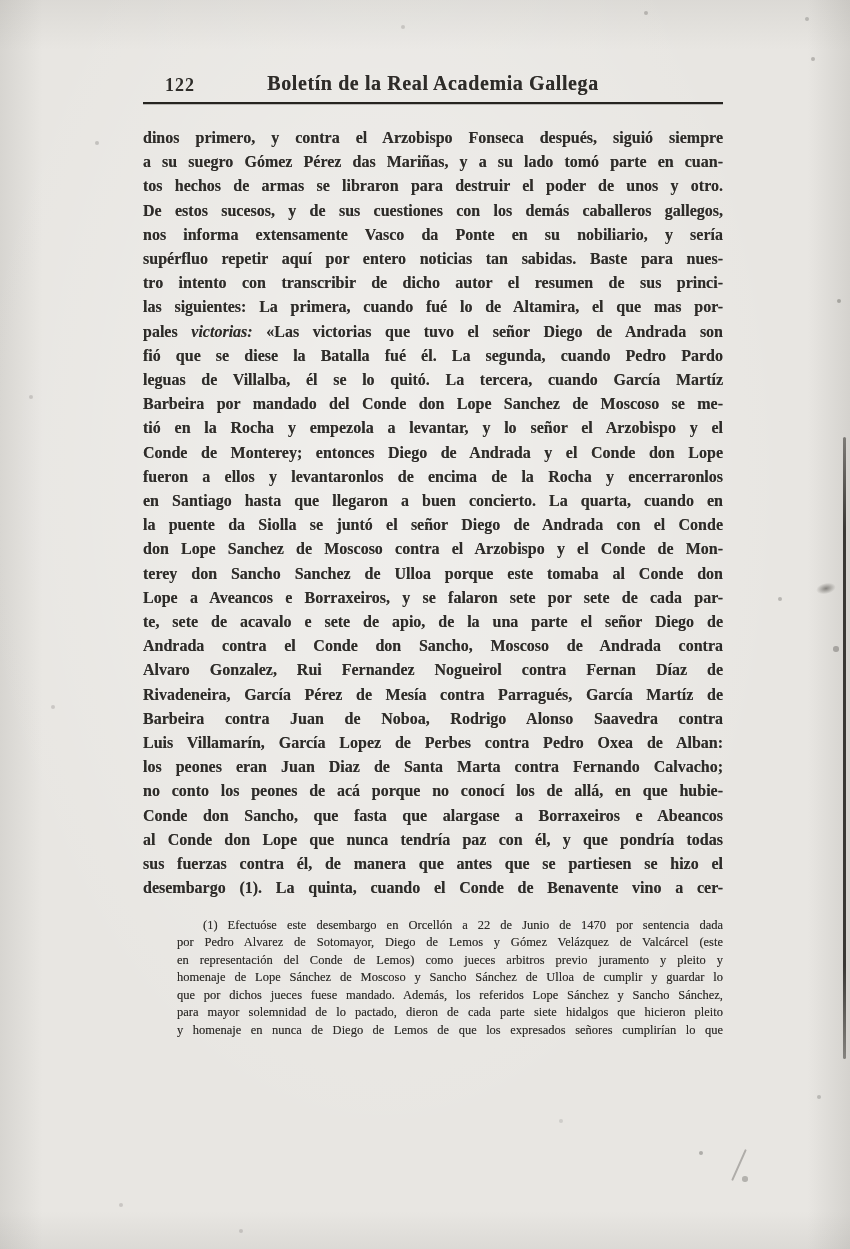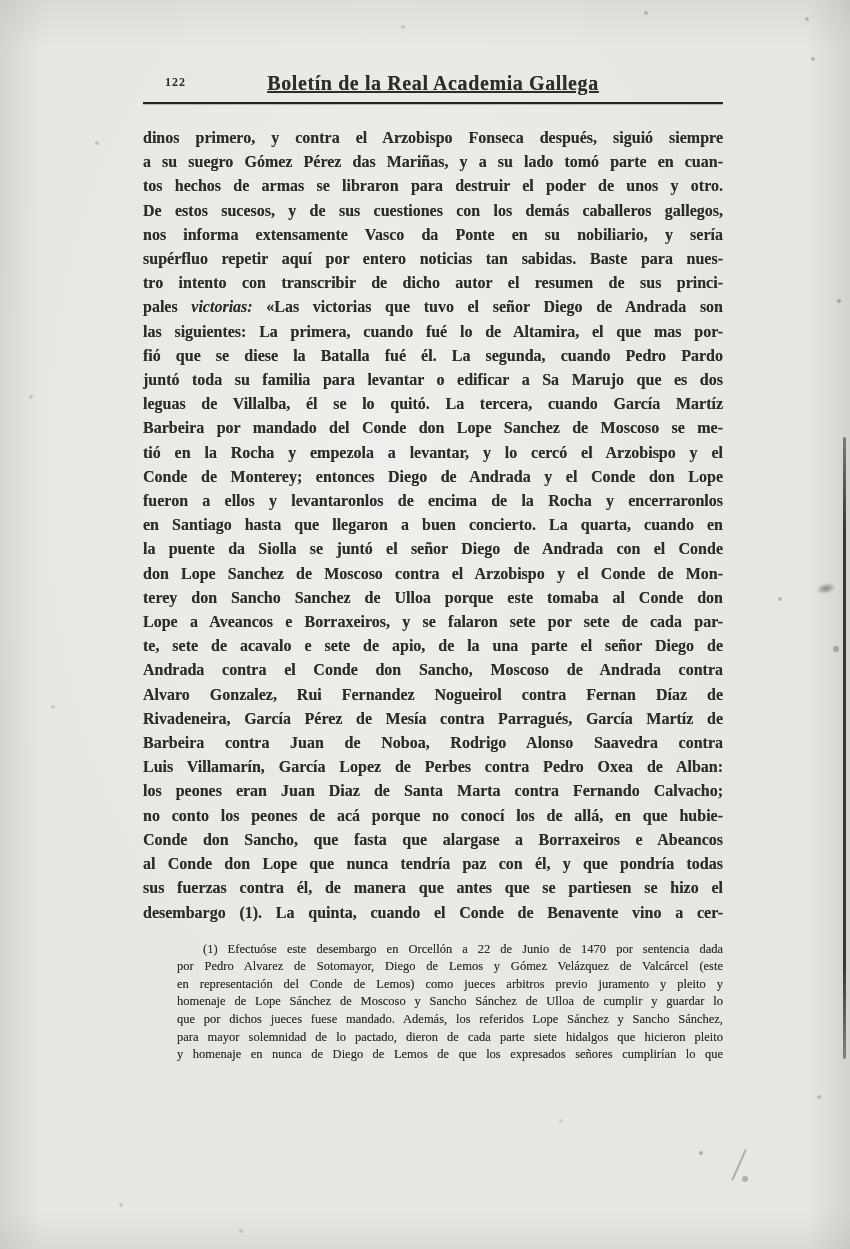--- a/index.html
+++ b/index.html
@@ -36,7 +36,7 @@
   .page-number{
     position:absolute;
     left:22px; top:3px;
-    font-size:12px;
+    font-size:18px;
     font-weight:bold;
     letter-spacing:1px;
   }

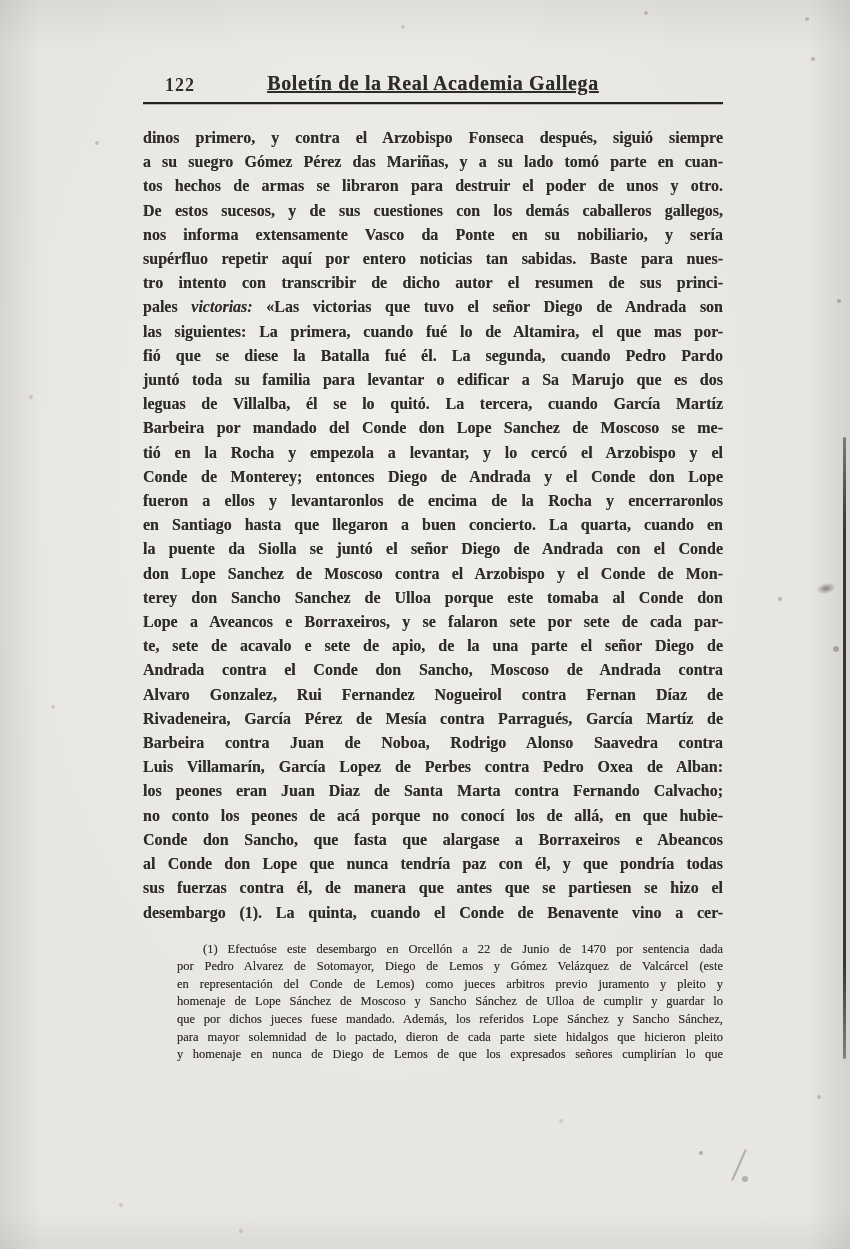--- a/index.html
+++ b/index.html
@@ -47,7 +47,6 @@
     font-weight:bold;
     letter-spacing:0.6px;
     text-shadow:0 0 0.5px rgba(46,44,41,0.6);
-    text-decoration:underline;
   }
   .rule{
     height:2px;

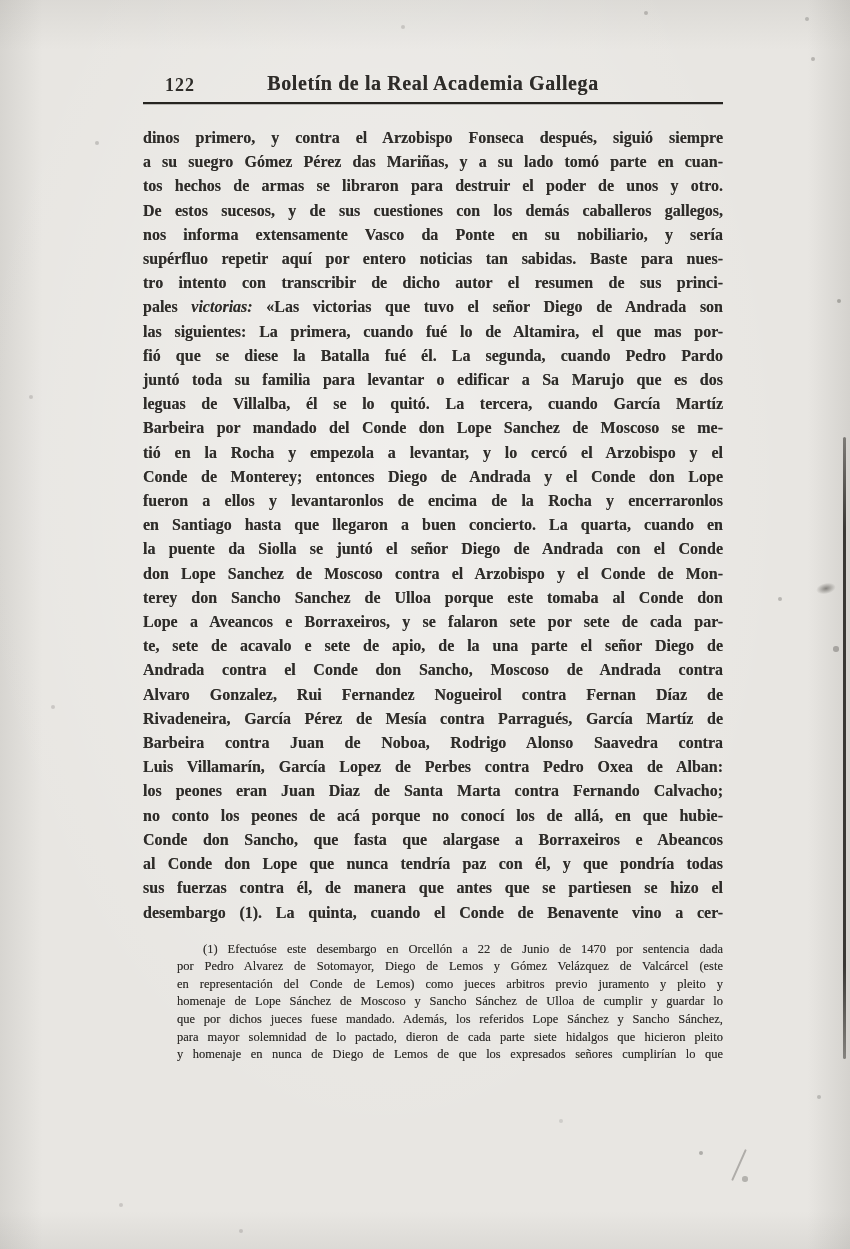--- a/index.html
+++ b/index.html
@@ -149,8 +149,8 @@
         <div class="line"><span>nos informa extensamente Vasco da Ponte en su nobiliario, y sería</span></div>
         <div class="line"><span>supérfluo repetir aquí por entero noticias tan sabidas. Baste para nues-</span></div>
         <div class="line"><span>tro intento con transcribir de dicho autor el resumen de sus princi-</span></div>
+        <div class="line"><span>las siguientes: La primera, cuando fué lo de Altamira, el que mas por-</span></div>
         <div class="line"><span>pales </span><i>victorias:</i><span> «Las victorias que tuvo el señor Diego de Andrada son</span></div>
-        <div class="line"><span>las siguientes: La primera, cuando fué lo de Altamira, el que mas por-</span></div>
         <div class="line"><span>fió que se diese la Batalla fué él. La segunda, cuando Pedro Pardo</span></div>
         <div class="line"><span>juntó toda su familia para levantar o edificar a Sa Marujo que es dos</span></div>
         <div class="line"><span>leguas de Villalba, él se lo quitó. La tercera, cuando García Martíz</span></div>

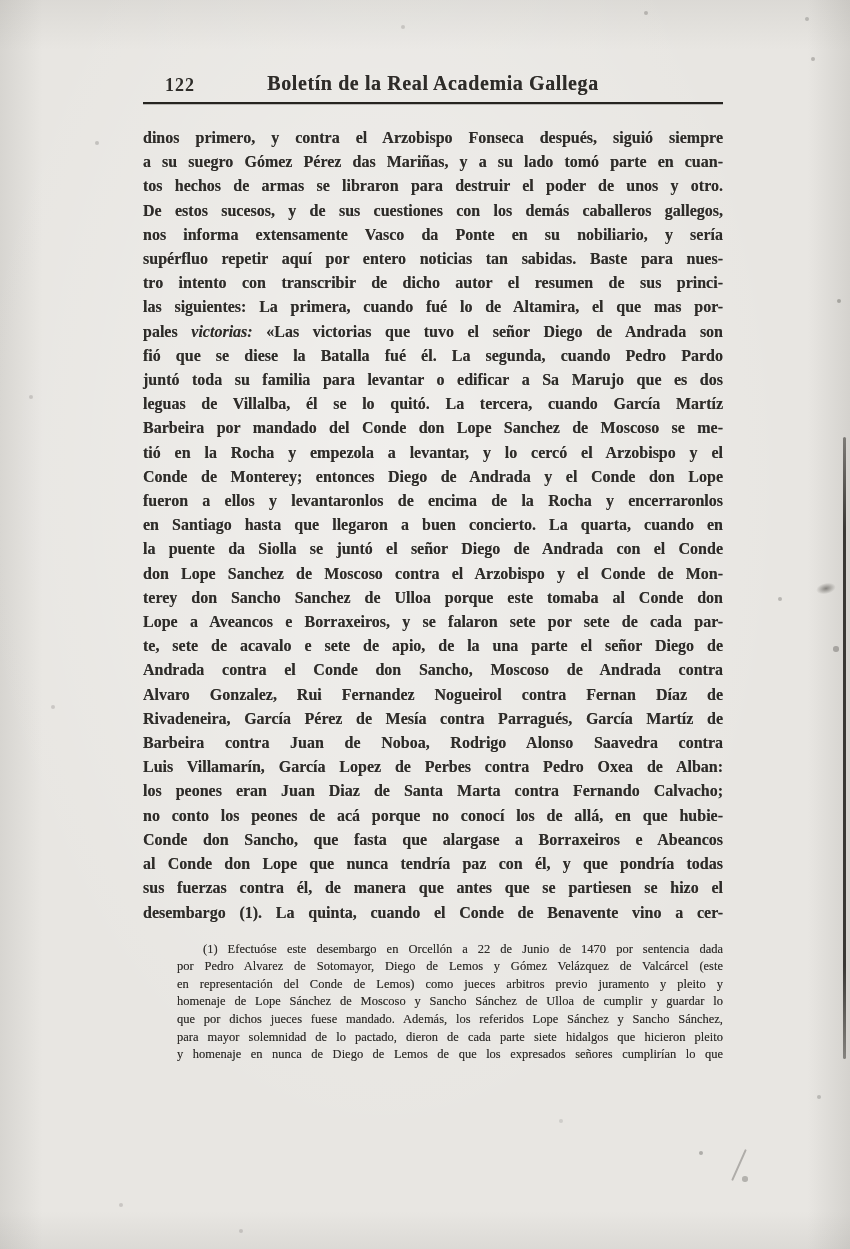--- a/index.html
+++ b/index.html
@@ -152,7 +152,6 @@
         <div class="line"><span>las siguientes: La primera, cuando fué lo de Altamira, el que mas por-</span></div>
         <div class="line"><span>pales </span><i>victorias:</i><span> «Las victorias que tuvo el señor Diego de Andrada son</span></div>
         <div class="line"><span>fió que se diese la Batalla fué él. La segunda, cuando Pedro Pardo</span></div>
-        <div class="line"><span>juntó toda su familia para levantar o edificar a Sa Marujo que es dos</span></div>
         <div class="line"><span>leguas de Villalba, él se lo quitó. La tercera, cuando García Martíz</span></div>
         <div class="line"><span>Barbeira por mandado del Conde don Lope Sanchez de Moscoso se me-</span></div>
         <div class="line"><span>tió en la Rocha y empezola a levantar, y lo cercó el Arzobispo y el</span></div>

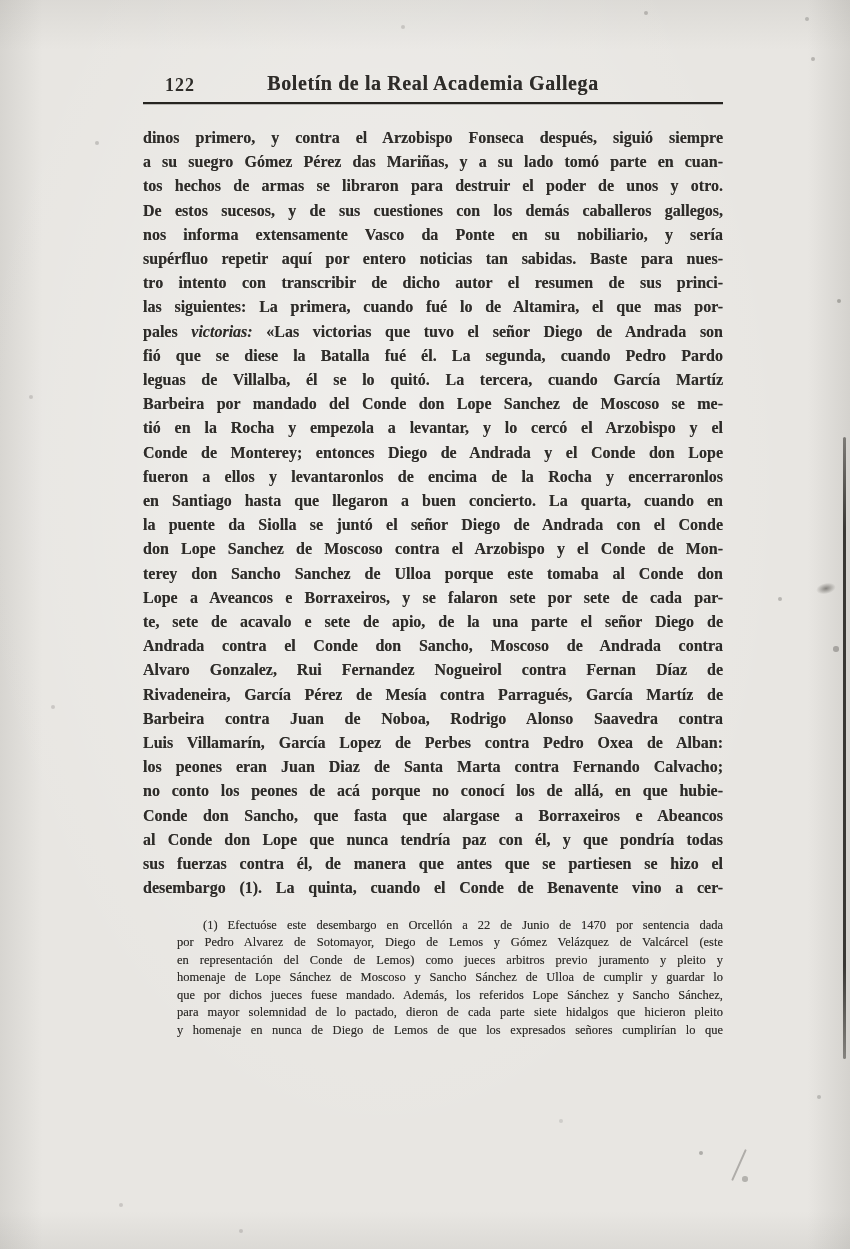--- a/index.html
+++ b/index.html
@@ -154,7 +154,7 @@
         <div class="line"><span>fió que se diese la Batalla fué él. La segunda, cuando Pedro Pardo</span></div>
         <div class="line"><span>leguas de Villalba, él se lo quitó. La tercera, cuando García Martíz</span></div>
         <div class="line"><span>Barbeira por mandado del Conde don Lope Sanchez de Moscoso se me-</span></div>
-        <div class="line"><span>tió en la Rocha y empezola a levantar, y lo cercó el Arzobispo y el</span></div>
+        <div class="line"><span>tió en la Rocha y empezola a levantar, y lo señor el Arzobispo y el</span></div>
         <div class="line"><span>Conde de Monterey; entonces Diego de Andrada y el Conde don Lope</span></div>
         <div class="line"><span>fueron a ellos y levantaronlos de encima de la Rocha y encerraronlos</span></div>
         <div class="line"><span>en Santiago hasta que llegaron a buen concierto. La quarta, cuando en</span></div>

